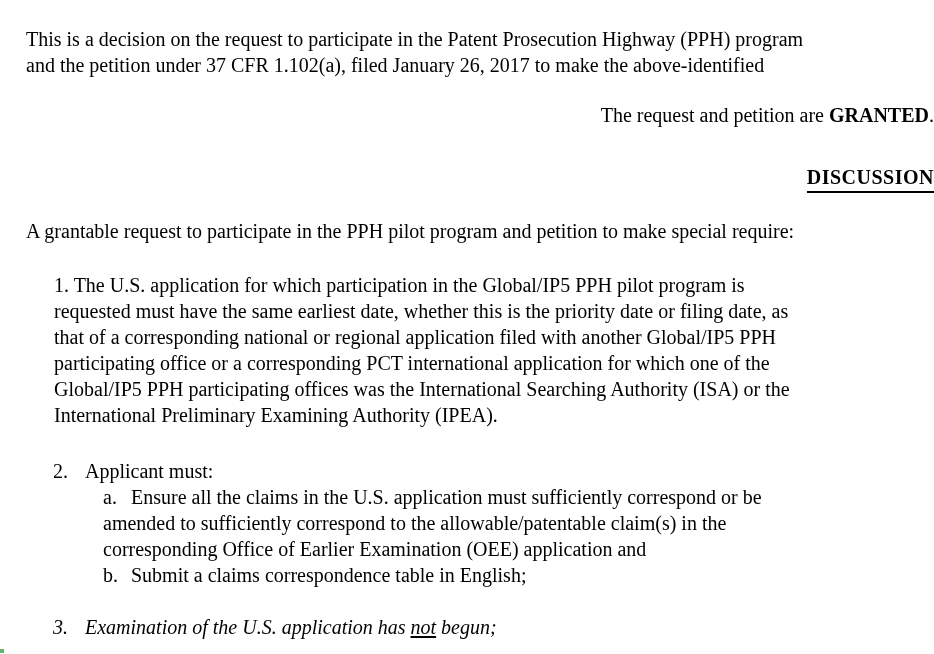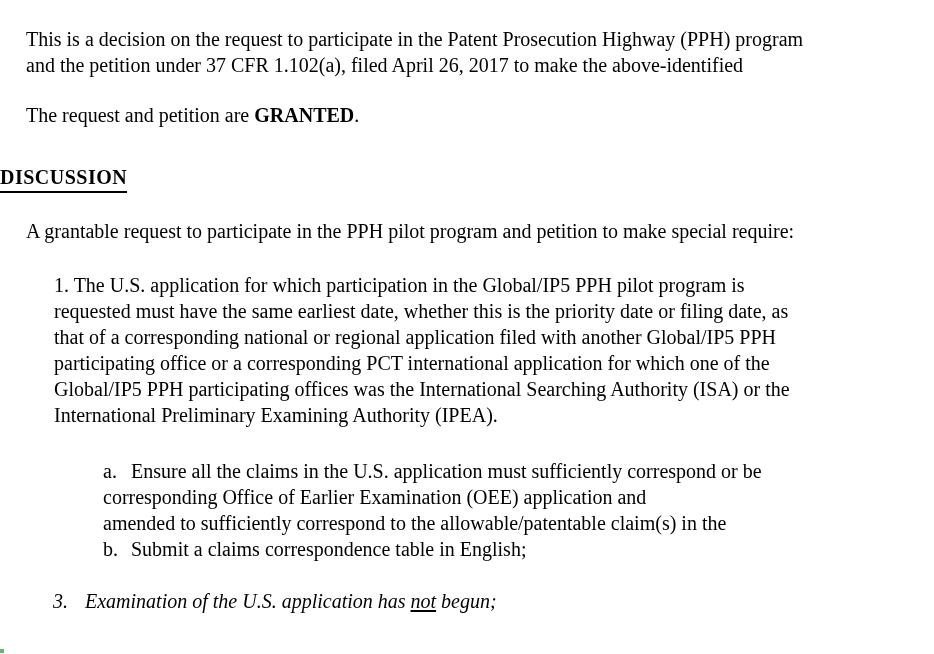--- a/index.html
+++ b/index.html
@@ -71,7 +71,7 @@
 
   <div class="para">
     <div class="line">This is a decision on the request to participate in the Patent Prosecution Highway (PPH) program</div>
-    <div class="line">and the petition under 37 CFR 1.102(a), filed April 26, 2017 to make the above-identified</div>
+    <div class="line">and the petition under 37 CFR 1.102(a), filed January 26, 2017 to make the above-identified</div>
   </div>
 
   <div class="line grant-line">

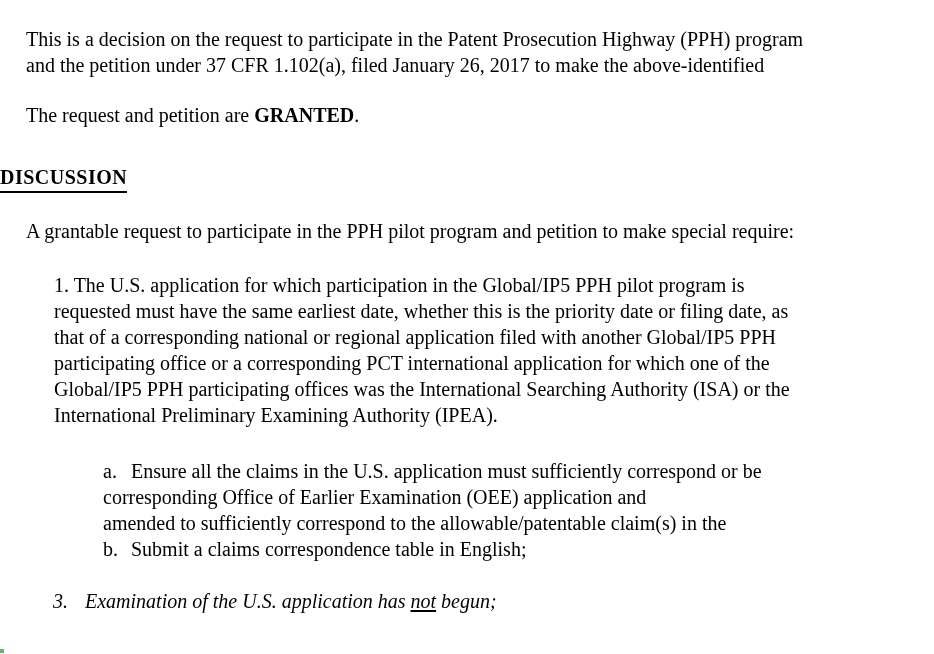--- a/index.html
+++ b/index.html
@@ -26,7 +26,7 @@
     height: 26px;
   }
   .para { margin: 0; }
-  .grant-line { margin-top: 24px; }
+  .grant-line { margin-top: 24px; text-align: right; }
   .bold { font-weight: bold; }
   .heading-row {
     margin-top: 36px;

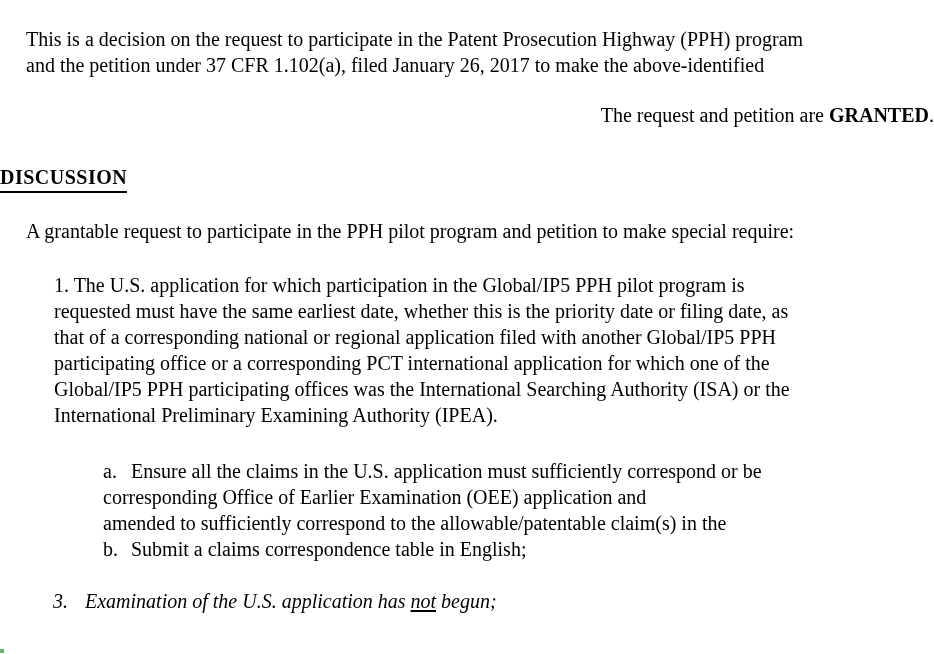--- a/index.html
+++ b/index.html
@@ -32,7 +32,7 @@
     margin-top: 36px;
     margin-left: -26px;
     width: 934px;
-    text-align: left;
+    text-align: right;
     height: 30px;
   }
   .heading {

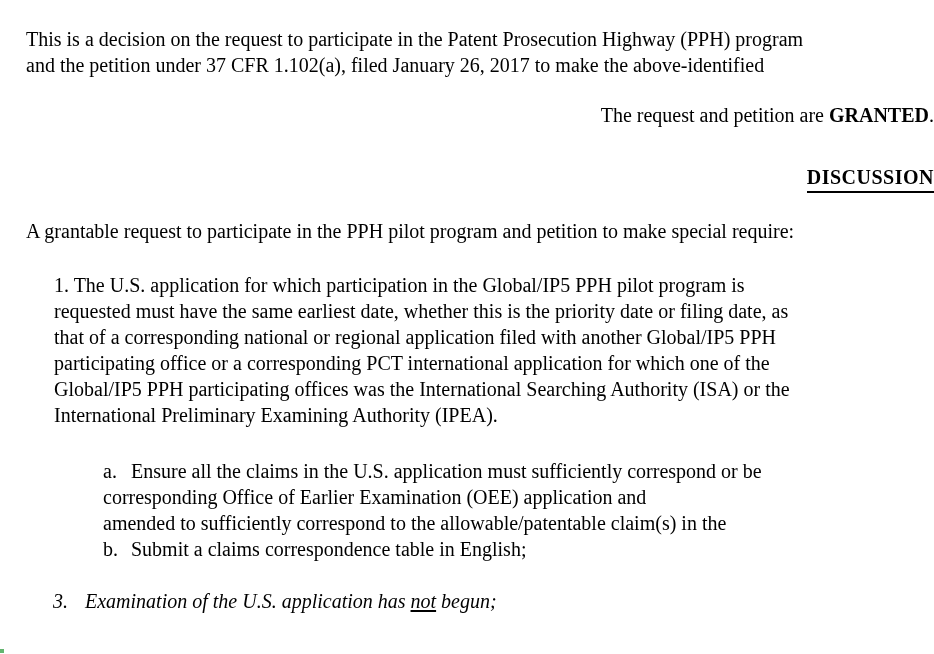--- a/index.html
+++ b/index.html
@@ -94,6 +94,9 @@
   </div>
 
   <div class="item2">
+    <div class="line">
+      <span class="marker-wide">2.</span><span>Applicant must:</span>
+    </div>
     <div class="subitems">
       <div class="line">
         <span class="marker-narrow">a.</span><span>Ensure all the claims in the U.S. application must sufficiently correspond or be</span>

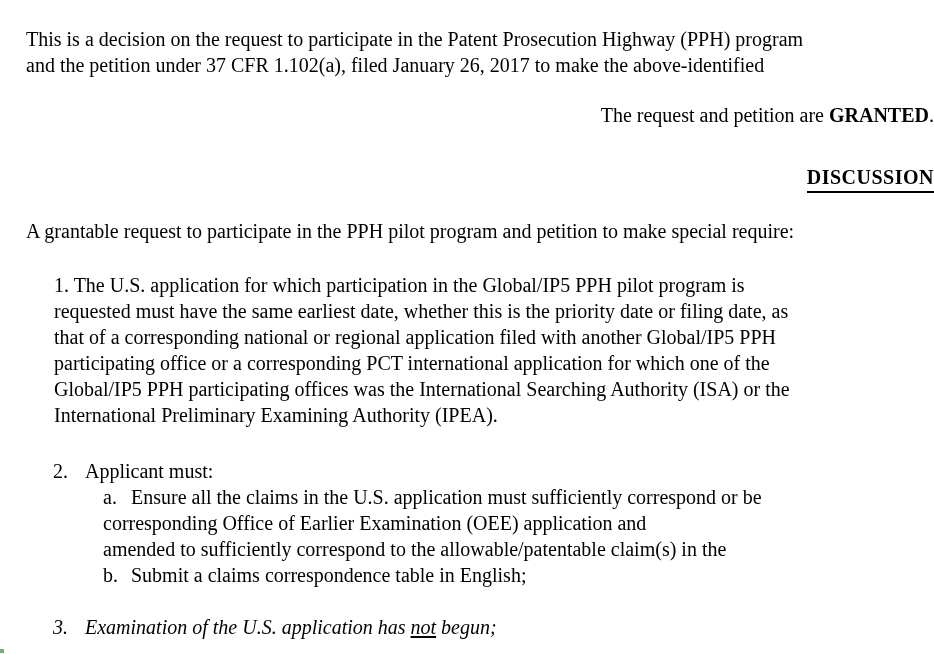--- a/index.html
+++ b/index.html
@@ -101,8 +101,8 @@
       <div class="line">
         <span class="marker-narrow">a.</span><span>Ensure all the claims in the U.S. application must sufficiently correspond or be</span>
       </div>
+      <div class="line">amended to sufficiently correspond to the allowable/patentable claim(s) in the</div>
       <div class="line">corresponding Office of Earlier Examination (OEE) application and</div>
-      <div class="line">amended to sufficiently correspond to the allowable/patentable claim(s) in the</div>
       <div class="line">
         <span class="marker-narrow">b.</span><span>Submit a claims correspondence table in English;</span>
       </div>

